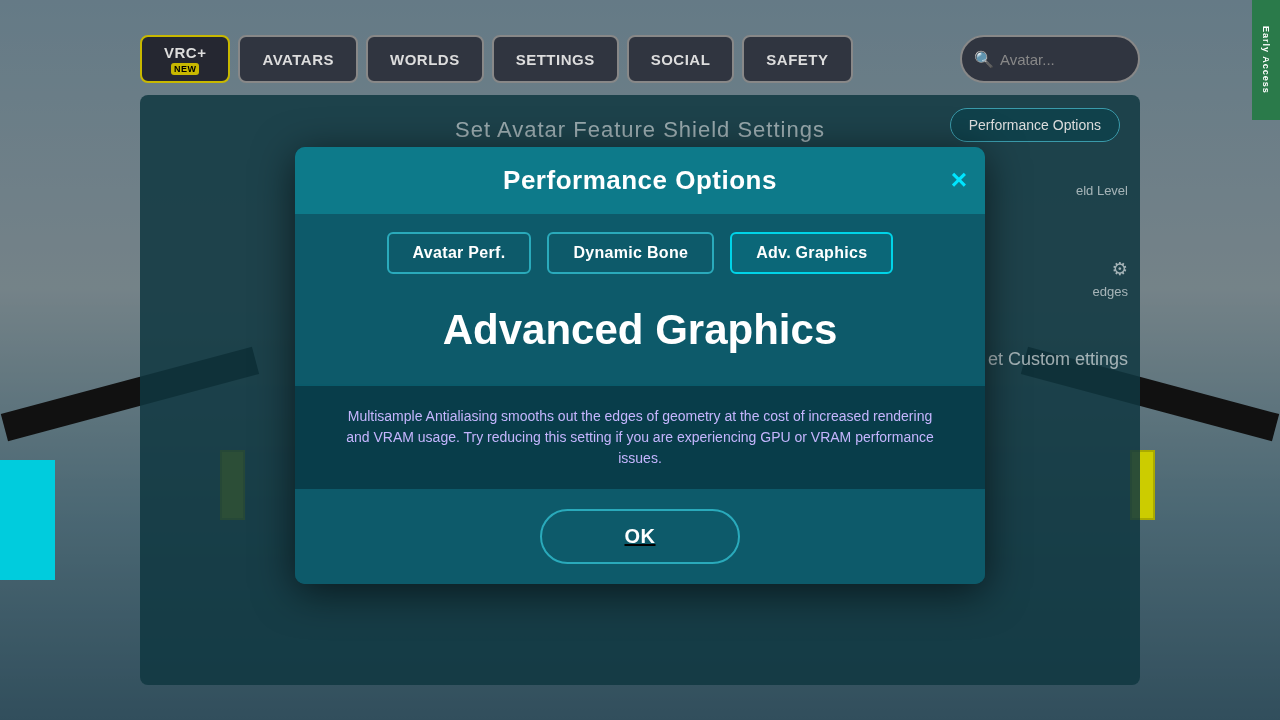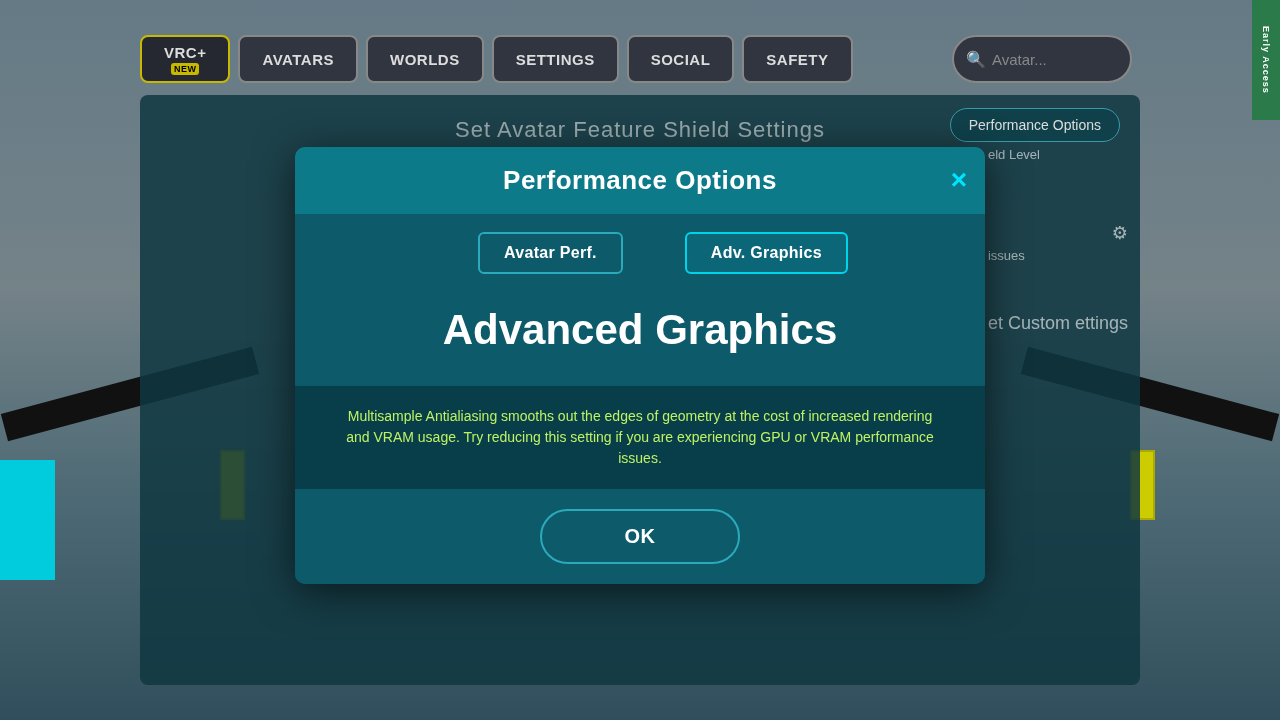--- a/index.html
+++ b/index.html
@@ -34,7 +34,7 @@
       position: absolute;
       top: 28px;
       left: 140px;
-      right: 148px;
+      right: 140px;
       height: 62px;
       display: flex;
       align-items: center;

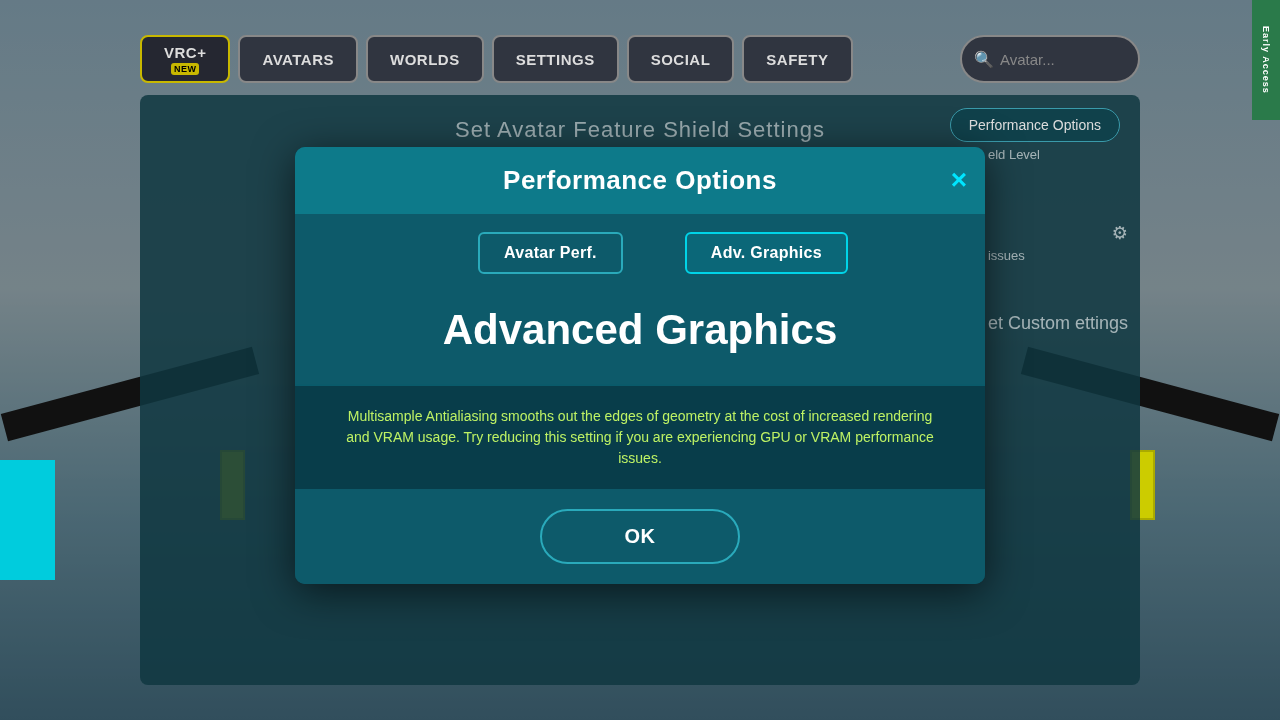--- a/index.html
+++ b/index.html
@@ -441,7 +441,7 @@
   <div class="shield-title">Set Avatar Feature Shield Settings</div>
   <button class="perf-options-btn-bg">Performance Options</button>
 
-  <div style="position:absolute; right:12px; top:52px; color:rgba(255,255,255,0.6); font-size:13px; text-align:left;">
+  <div style="position:absolute; right:12px; top:88px; color:rgba(255,255,255,0.6); font-size:13px; text-align:right;">
     <div style="margin-bottom:60px;">eld Level</div>
     <div style="display:flex; align-items:center; gap:6px; justify-content:flex-end; margin-bottom:4px;">
       <span style="font-size:18px;">⚙</span>

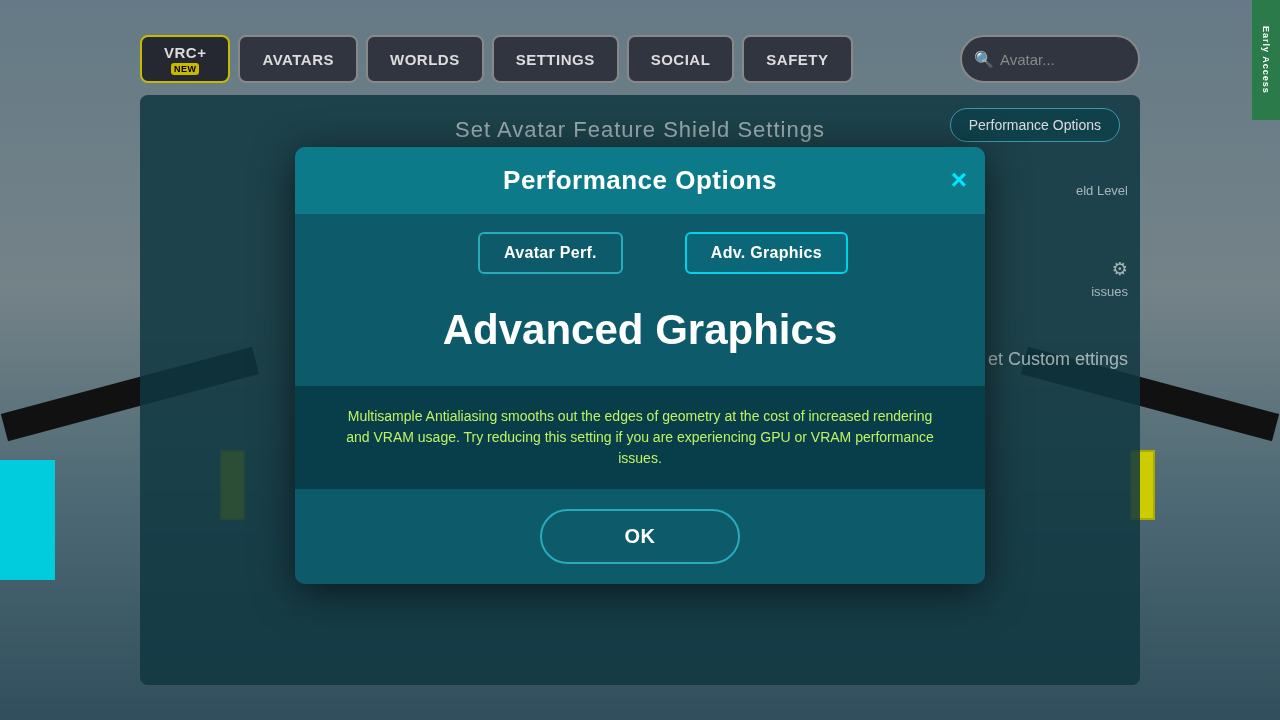--- a/index.html
+++ b/index.html
@@ -224,7 +224,6 @@
       font-weight: 600;
       cursor: pointer;
       letter-spacing: 0.3px;
-      margin-left: 46px;
     }
 
     .tab-btn.active {

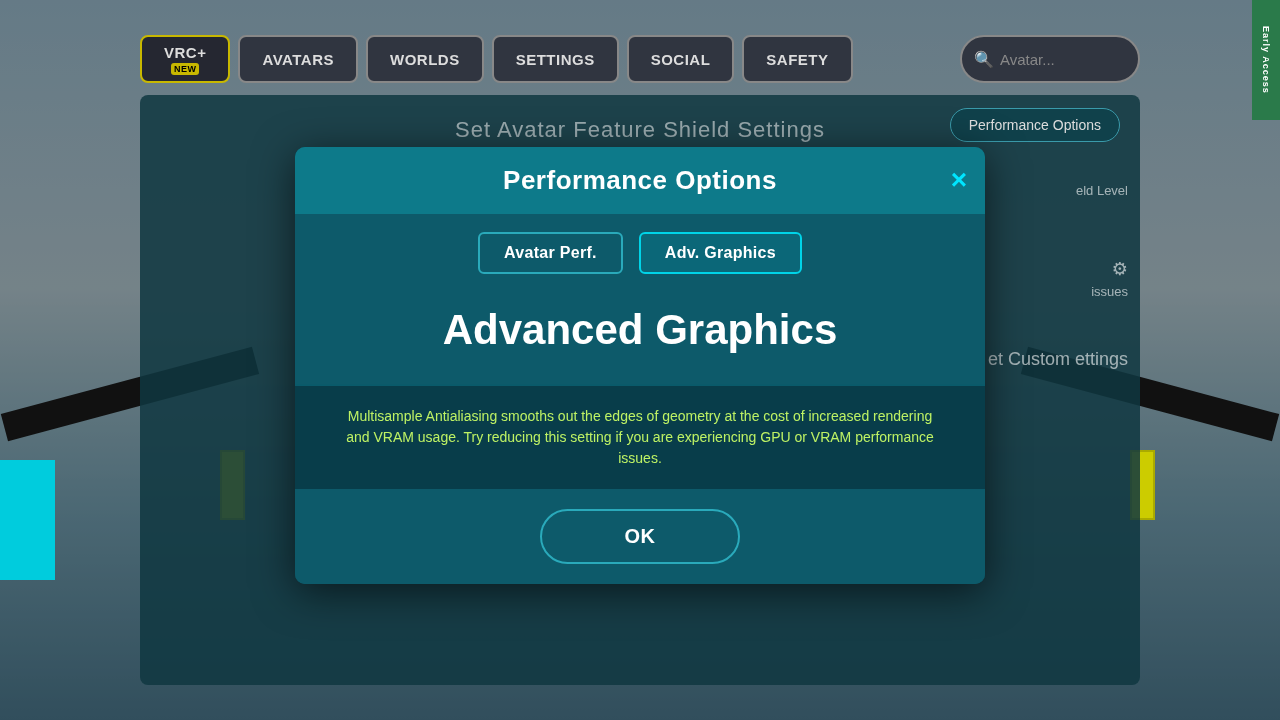--- a/index.html
+++ b/index.html
@@ -462,6 +462,7 @@
 
     <div class="tab-bar">
       <button class="tab-btn">Avatar Perf.</button>
+      <button class="tab-btn">Dynamic Bone</button>
       <button class="tab-btn active">Adv. Graphics</button>
     </div>
 

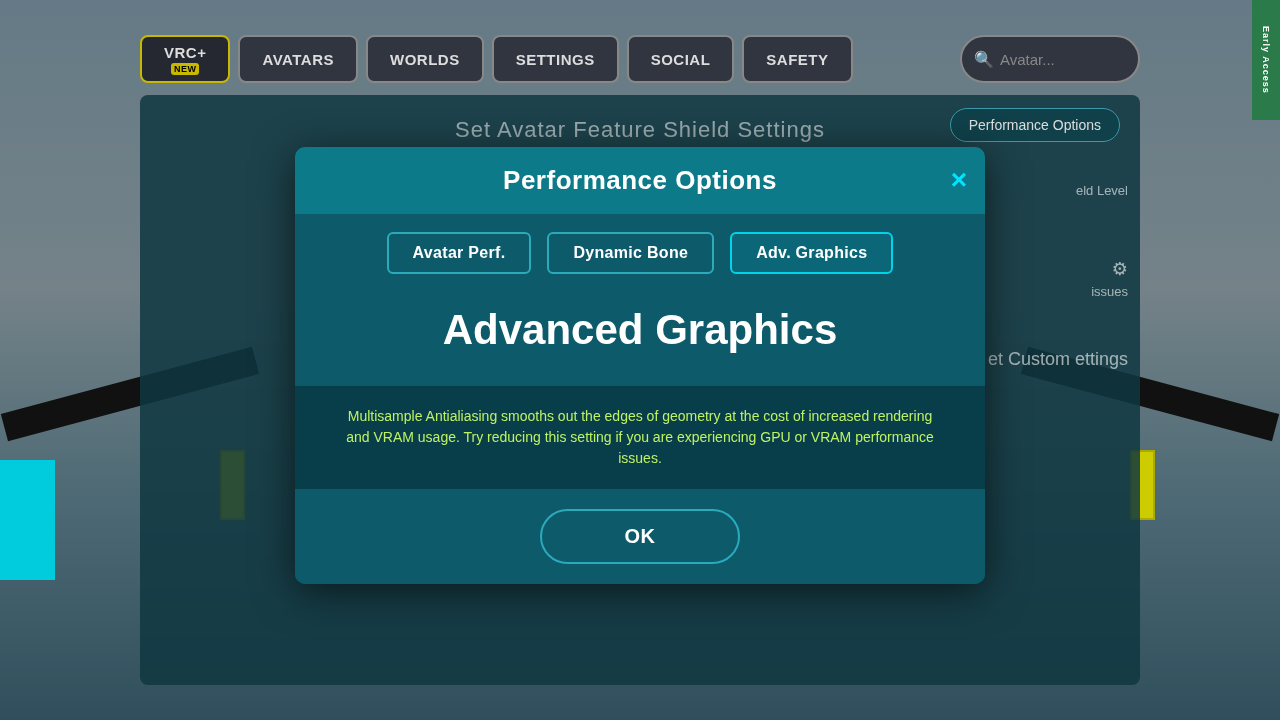--- a/index.html
+++ b/index.html
@@ -445,7 +445,7 @@
     <div style="display:flex; align-items:center; gap:6px; justify-content:flex-end; margin-bottom:4px;">
       <span style="font-size:18px;">⚙</span>
     </div>
-    <div>issues</div>
+    <div>edges</div>
     <div style="margin-top:50px;">
       <div style="font-size:18px;">et Custom ettings</div>
     </div>

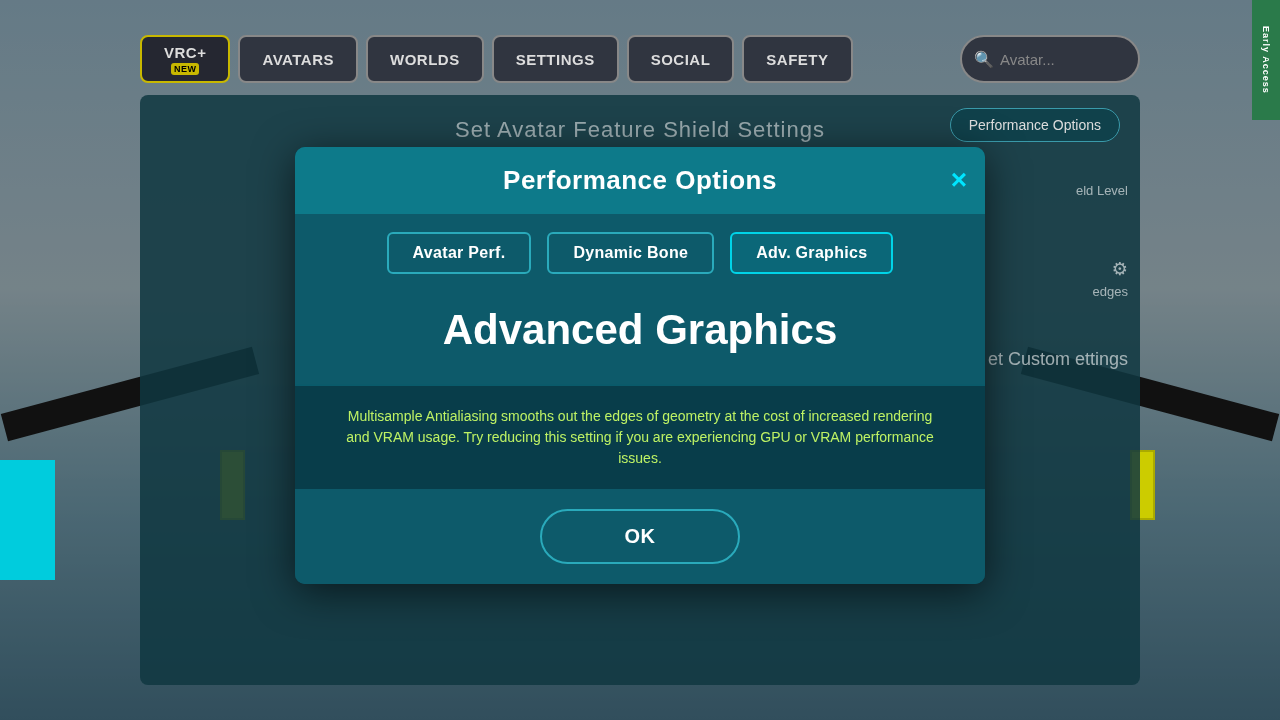--- a/index.html
+++ b/index.html
@@ -295,7 +295,7 @@
       background: #083d4a;
       border-top: 2px solid #0a5a6a;
       padding: 20px 40px;
-      color: #bef264;
+      color: #c4b5fd;
       font-size: 14px;
       line-height: 1.5;
       text-align: center;

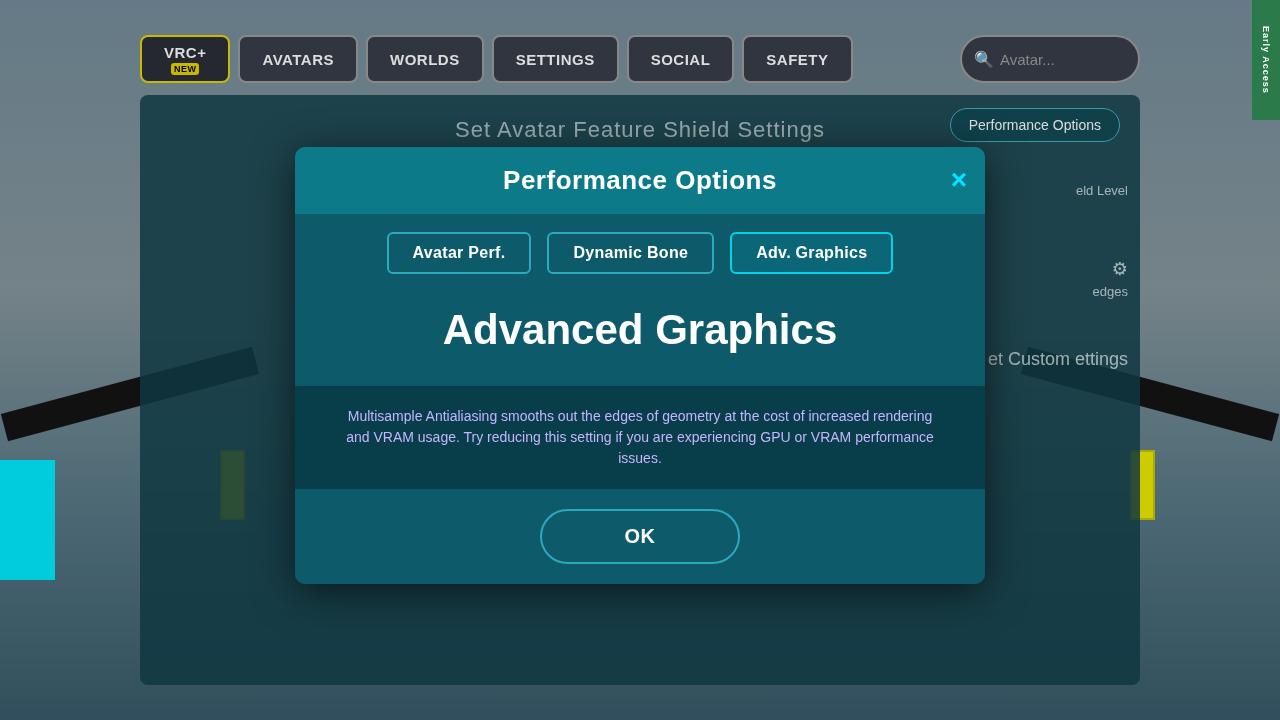--- a/index.html
+++ b/index.html
@@ -307,6 +307,7 @@
       padding: 20px 24px;
       display: flex;
       justify-content: center;
+      text-decoration: underline;
     }
 
     .ok-btn {

